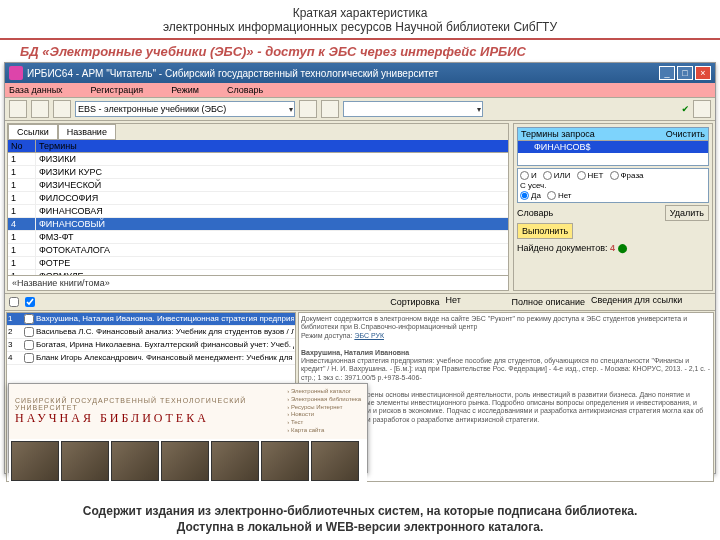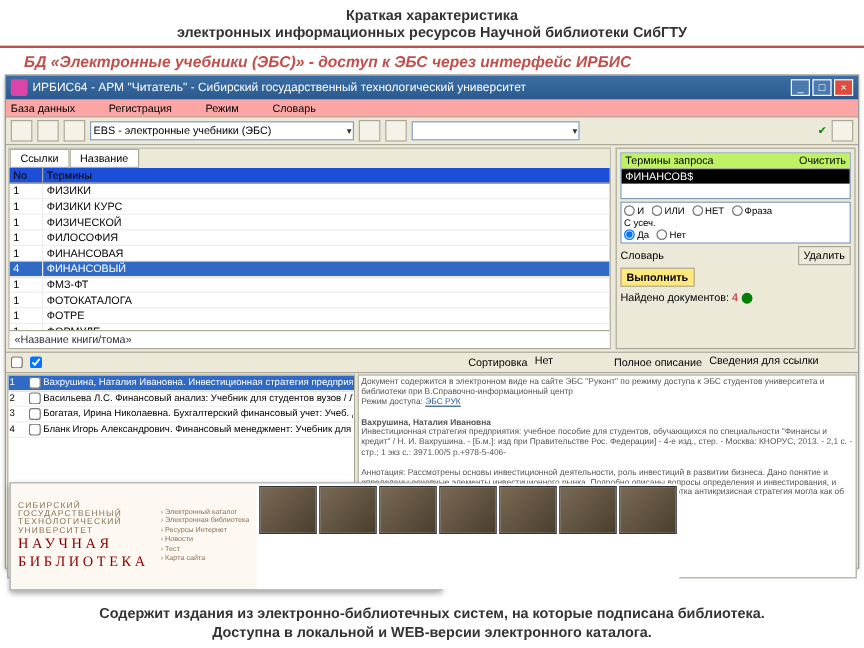--- a/index.html
+++ b/index.html
@@ -4,7 +4,7 @@
 <style>
 *{box-sizing:border-box;margin:0;padding:0;font-family:Arial,sans-serif}
 body{width:720px;height:540px;background:#fff;position:relative;overflow:hidden}
-.header{text-align:center;padding:6px 20px 4px;font-size:12px;font-weight:bold;border-bottom:2px solid #c0504d}
+.header{text-align:center;padding:6px 20px 4px;font-size:12px;font-weight:normal;border-bottom:2px solid #c0504d}
 .header .line1{color:#333}
 .subtitle{font-style:italic;font-weight:bold;color:#c0504d;font-size:13px;padding:4px 20px 6px}
 .app-shell{position:absolute;top:62px;left:4px;width:712px;height:412px;border:1px solid #999;background:#ece9d8;box-shadow:0 2px 4px rgba(0,0,0,.3)}

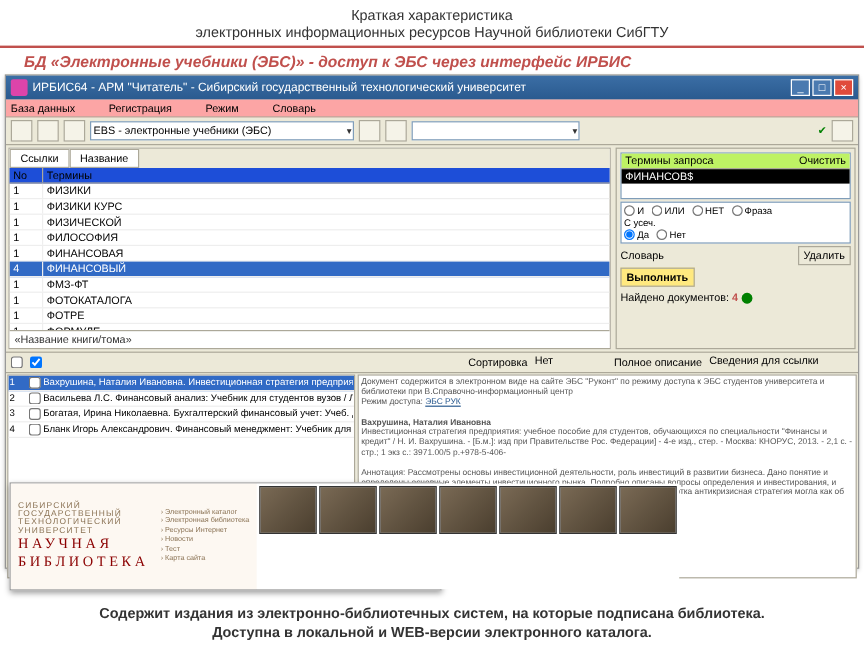--- a/index.html
+++ b/index.html
@@ -34,7 +34,7 @@
 .left-panel .footer{font-size:9px;padding:2px 4px;border-top:1px solid #aca899;background:#fff;color:#333}
 .right-panel{width:200px;background:#ece9d8;margin:2px;border:1px solid #aca899;padding:3px;font-size:9px;display:flex;flex-direction:column;gap:2px}
 .right-panel .box{background:#fff;border:1px solid #7f9db9}
-.right-panel .boxhead{background:#bef264;font-size:9px;padding:1px 3px;border-bottom:1px solid #aca899;display:flex;justify-content:space-between}
+.right-panel .boxhead{background:#7dd3fc;font-size:9px;padding:1px 3px;border-bottom:1px solid #aca899;display:flex;justify-content:space-between}
 .right-panel .term{background:#000000;color:#fff;padding:1px 3px;font-size:9px}
 .right-panel .opts{display:flex;flex-wrap:wrap;gap:1px 6px;font-size:8px;padding:2px}
 .right-panel .opts label{display:flex;align-items:center;gap:2px}

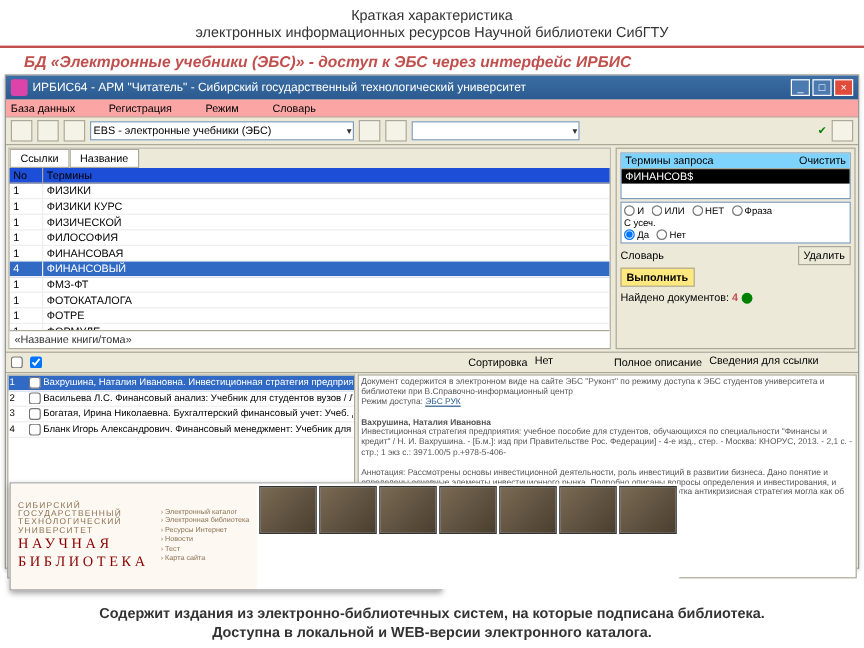--- a/index.html
+++ b/index.html
@@ -35,7 +35,7 @@
 .right-panel{width:200px;background:#ece9d8;margin:2px;border:1px solid #aca899;padding:3px;font-size:9px;display:flex;flex-direction:column;gap:2px}
 .right-panel .box{background:#fff;border:1px solid #7f9db9}
 .right-panel .boxhead{background:#7dd3fc;font-size:9px;padding:1px 3px;border-bottom:1px solid #aca899;display:flex;justify-content:space-between}
-.right-panel .term{background:#000000;color:#fff;padding:1px 3px;font-size:9px}
+.right-panel .term{background:#1d4ed8;color:#fff;padding:1px 16px;font-size:9px}
 .right-panel .opts{display:flex;flex-wrap:wrap;gap:1px 6px;font-size:8px;padding:2px}
 .right-panel .opts label{display:flex;align-items:center;gap:2px}
 .right-panel .opts input{width:9px;height:9px}

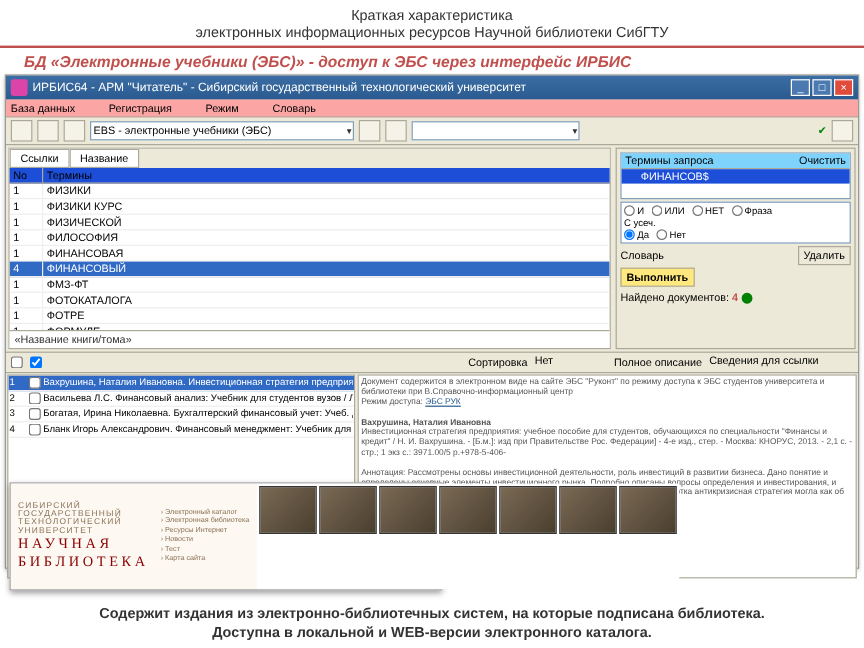--- a/index.html
+++ b/index.html
@@ -40,7 +40,7 @@
 .right-panel .opts label{display:flex;align-items:center;gap:2px}
 .right-panel .opts input{width:9px;height:9px}
 .right-panel .btn{background:#ece9d8;border:1px solid #aca899;padding:2px 4px;font-size:9px;cursor:pointer;display:inline-block}
-.right-panel .btn.exec{background:#ffe97f;font-weight:bold}
+.right-panel .btn.exec{background:#ffe97f;font-weight:normal}
 .right-panel .found{font-size:9px;padding:2px 0}
 .right-panel .found .num{color:#c0504d;font-weight:bold}
 .lower{height:190px;display:flex;flex-direction:column}

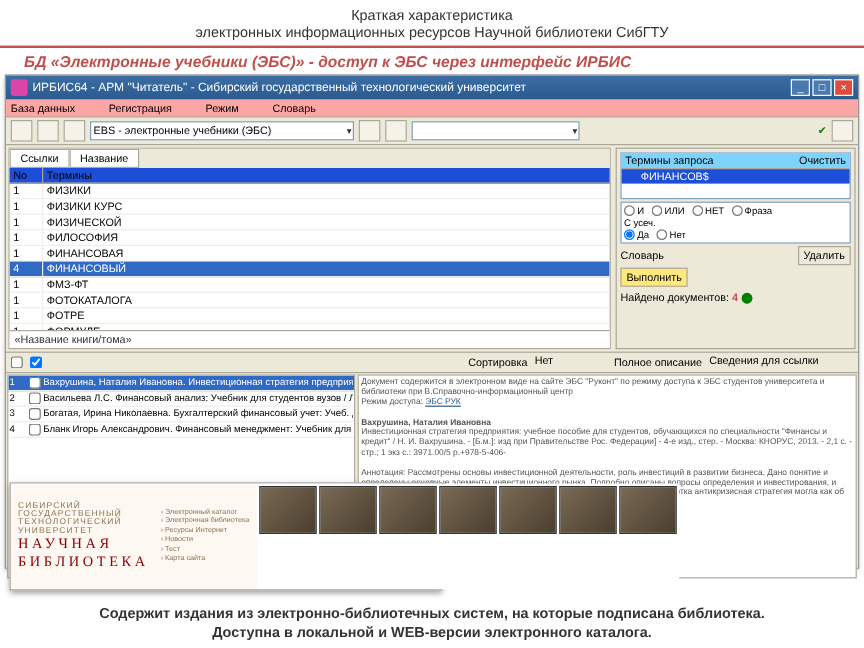--- a/index.html
+++ b/index.html
@@ -55,7 +55,7 @@
 .results .rrow .txt{flex:1;white-space:nowrap;overflow:hidden}
 .detail{flex:1;background:#fff;border:1px solid #aca899;margin:1px;font-size:7px;padding:2px;color:#555;line-height:1.2;overflow:hidden}
 .detail .link{color:#2a5a8f;text-decoration:underline}
-.library-overlay{position:absolute;left:8px;top:402px;width:360px;height:90px;background:#fff;border:1px solid #999;box-shadow:0 2px 5px rgba(0,0,0,.4);display:flex;flex-direction:row}
+.library-overlay{position:absolute;left:8px;top:383px;width:360px;height:90px;background:#fff;border:1px solid #999;box-shadow:0 2px 5px rgba(0,0,0,.4);display:flex;flex-direction:column}
 .library-overlay .libhead{background:#fdf8f2;padding:4px 6px;display:flex;align-items:center;gap:10px}
 .library-overlay .libtitle{font-size:7px;color:#8b7355;letter-spacing:1px}
 .library-overlay .libbig{font-size:12px;color:#8b0000;letter-spacing:3px;font-family:Georgia,serif}

